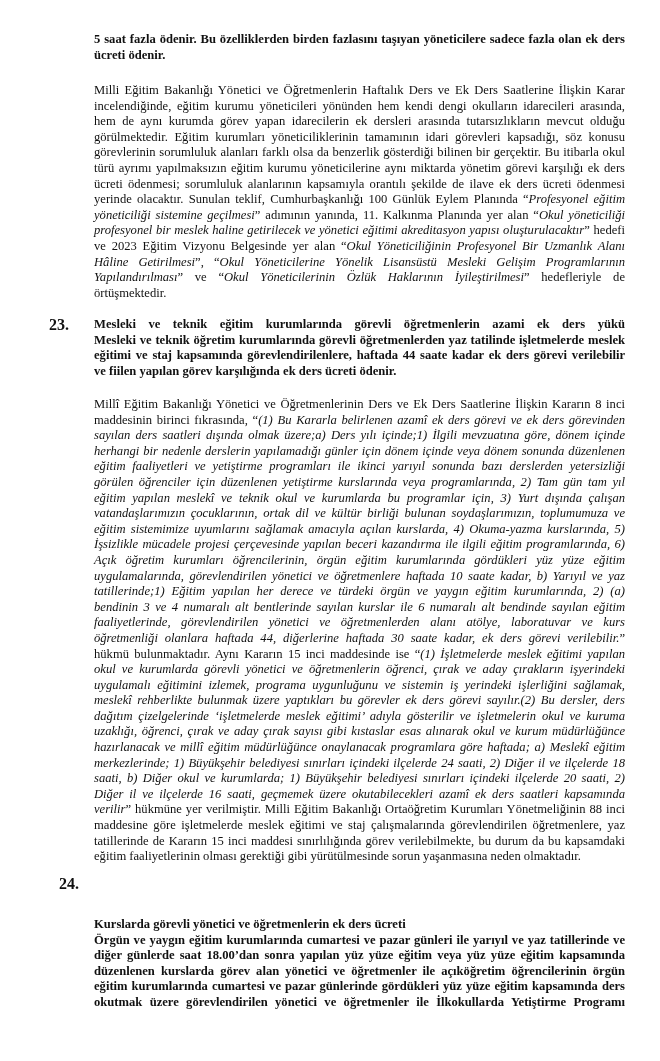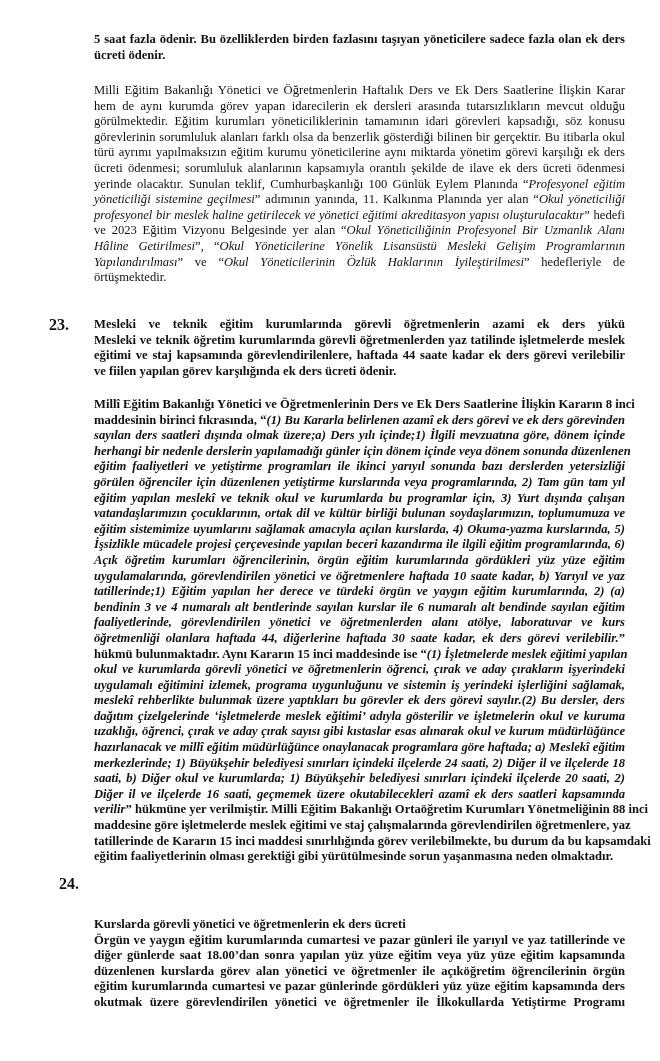--- a/index.html
+++ b/index.html
@@ -32,6 +32,7 @@
     </div>
   <div class="block" id="para1" style="top:83px;">
       <span class="line"><span>Milli Eğitim Bakanlığı Yönetici ve Öğretmenlerin Haftalık Ders ve Ek Ders Saatlerine İlişkin Karar</span></span>
+      <span class="line"><span>incelendiğinde, eğitim kurumu yöneticileri yönünden hem kendi dengi okulların idarecileri arasında,</span></span>
       <span class="line"><span>hem de aynı kurumda görev yapan idarecilerin ek dersleri arasında tutarsızlıkların mevcut olduğu</span></span>
       <span class="line"><span>görülmektedir. Eğitim kurumları yöneticiliklerinin tamamının idari görevleri kapsadığı, söz konusu</span></span>
       <span class="line"><span>görevlerinin sorumluluk alanları farklı olsa da benzerlik gösterdiği bilinen bir gerçektir. Bu itibarla okul</span></span>

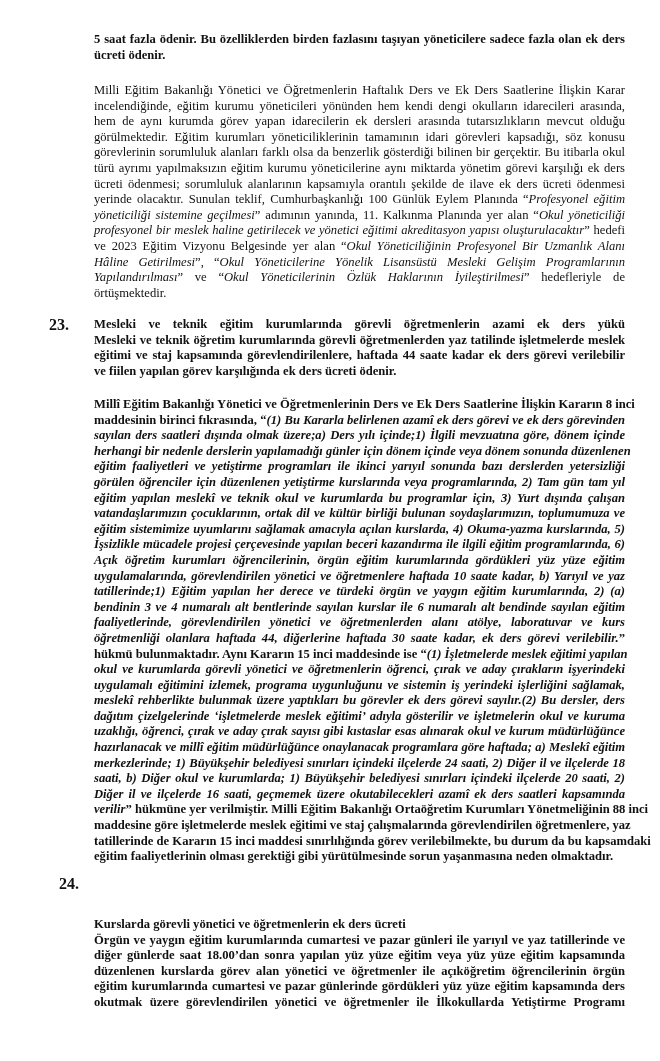--- a/index.html
+++ b/index.html
@@ -54,7 +54,7 @@
       <span class="line"><span class="bold">eğitimi ve staj kapsamında görevlendirilenlere, haftada 44 saate kadar ek ders görevi verilebilir</span></span>
       <span class="line last"><span class="bold">ve fiilen yapılan görev karşılığında ek ders ücreti ödenir.</span></span>
     </div>
-  <div class="block" id="s23b" style="top:397px;font-weight:bold;">
+  <div class="block" id="s23b" style="top:397px;">
       <span class="line"><span>Millî Eğitim Bakanlığı Yönetici ve Öğretmenlerinin Ders ve Ek Ders Saatlerine İlişkin Kararın 8 inci</span></span>
       <span class="line"><span>maddesinin birinci fıkrasında, “</span><span class="it">(1) Bu Kararla belirlenen azamî ek ders görevi ve ek ders görevinden</span></span>
       <span class="line"><span class="it">sayılan ders saatleri dışında olmak üzere;a) Ders yılı içinde;1) İlgili mevzuatına göre, dönem içinde</span></span>

